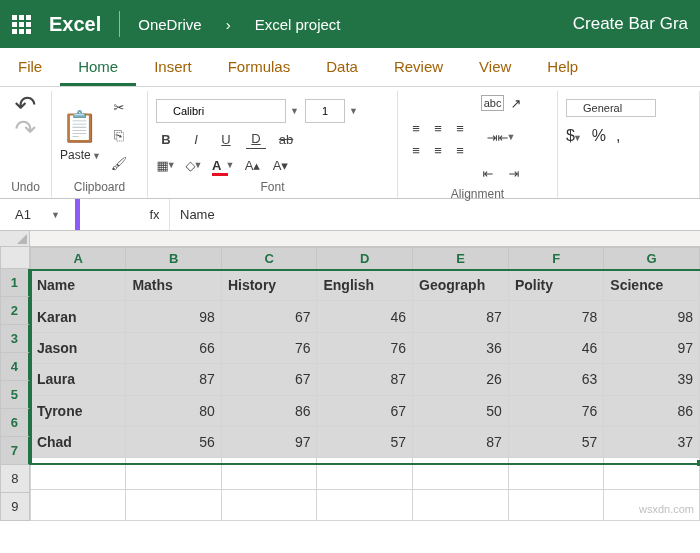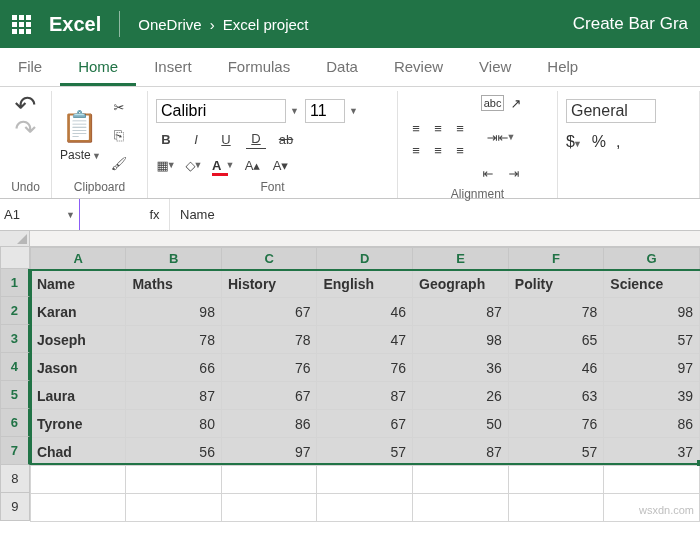--- a/index.html
+++ b/index.html
@@ -11,7 +11,7 @@
 .waffle span { background: #fff; width: 5px; height: 5px; }
 .app-name { font-size: 20px; font-weight: 600; }
 .divider { width: 1px; height: 26px; background: rgba(255,255,255,0.5); }
-.breadcrumb { font-size: 15px; display: flex; gap: 8px; align-items: center; }
+.breadcrumb { font-size: 15px; display: flex; gap: 24px; align-items: center; }
 .doc-title { margin-left: auto; font-size: 17px; }
 
 

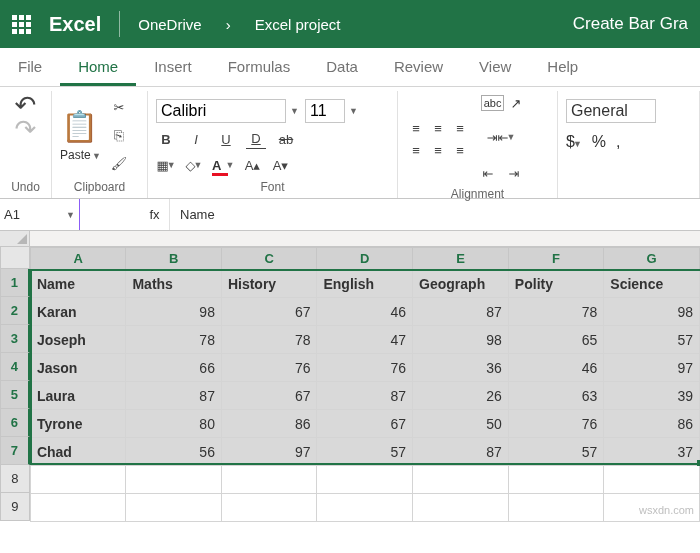--- a/index.html
+++ b/index.html
@@ -16,7 +16,7 @@
 
 
 .tabs { display: flex; border-bottom: 1px solid #d4d4d4; background:#fff; }
-.tab { padding: 10px 18px 8px; font-size: 15px; color: #737373; cursor: pointer; }
+.tab { padding: 10px 18px 8px; font-size: 15px; color: #a16207; cursor: pointer; }
 .tab.active { color: #217346; border-bottom: 3px solid #217346; font-weight:400; }
 
 

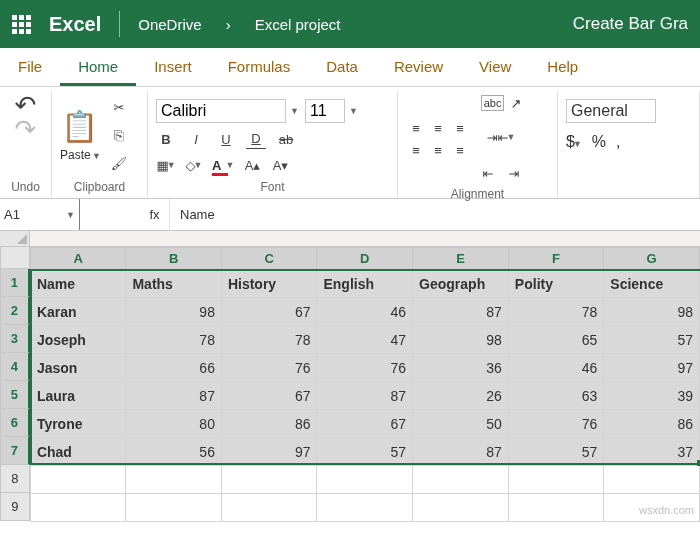--- a/index.html
+++ b/index.html
@@ -28,7 +28,7 @@
 .hstack { display:flex; gap:6px; align-items:center; }
 .iconbtn { width:20px; height:20px; display:flex; align-items:center; justify-content:center; color:#444; }
 .big-icon { font-size:26px; }
-select.fake, .fake-input { border:1px solid #c6c6c6; background:#fff; padding:2px 4px; font-size:16px; }
+select.fake, .fake-input { border:1px solid #c6c6c6; background:#fff; padding:2px 16px; font-size:11px; }
 .font-name { width:130px; height:24px;}
 .font-size { width:40px; height:24px;}
 .row { display:flex; gap:6px; align-items:center;}

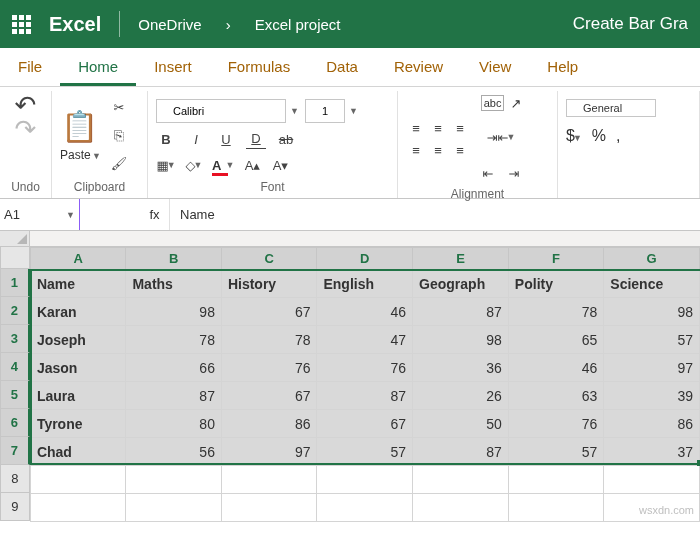--- a/index.html
+++ b/index.html
@@ -41,7 +41,7 @@
 
 
 .fxbar { display:flex; align-items:center; border-bottom:1px solid #c6c6c6; height:32px; }
-.namebox { width:80px; border-right:1px solid #8b5cf6; padding:0 4px; display:flex; align-items:center; justify-content:space-between; height:100%;}
+.namebox { width:80px; border-right:5px solid #8b5cf6; padding:0 15px; display:flex; align-items:center; justify-content:space-between; height:100%;}
 .fx { width:30px; border-right:1px solid #e1e1e1; display:flex; align-items:center;justify-content:center;height:100%;}
 .formula { padding:0 10px; flex:1; }
 

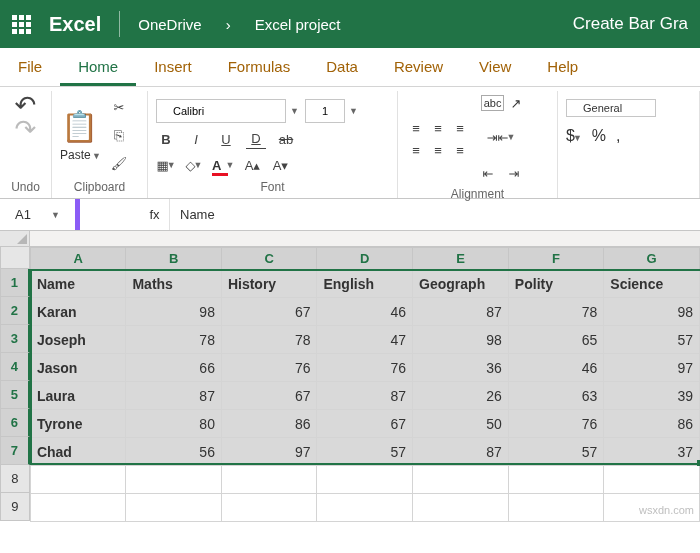--- a/index.html
+++ b/index.html
@@ -257,15 +257,6 @@
             <td class="cell sel num">98</td>
           </tr>
           <tr>
-            <td class="cell sel name">Joseph</td>
-            <td class="cell sel num">78</td>
-            <td class="cell sel num">78</td>
-            <td class="cell sel num">47</td>
-            <td class="cell sel num">98</td>
-            <td class="cell sel num">65</td>
-            <td class="cell sel num">57</td>
-          </tr>
-          <tr>
             <td class="cell sel name">Jason</td>
             <td class="cell sel num">66</td>
             <td class="cell sel num">76</td>

